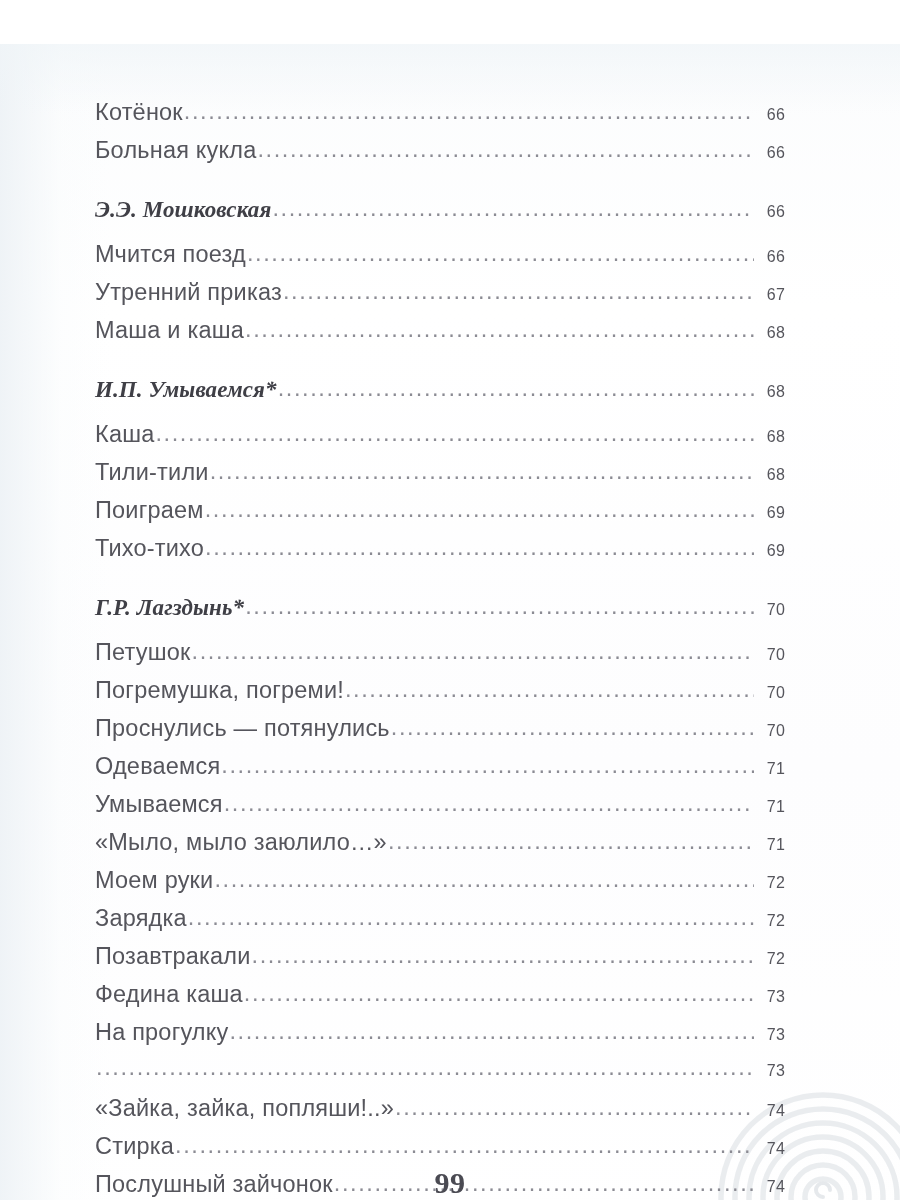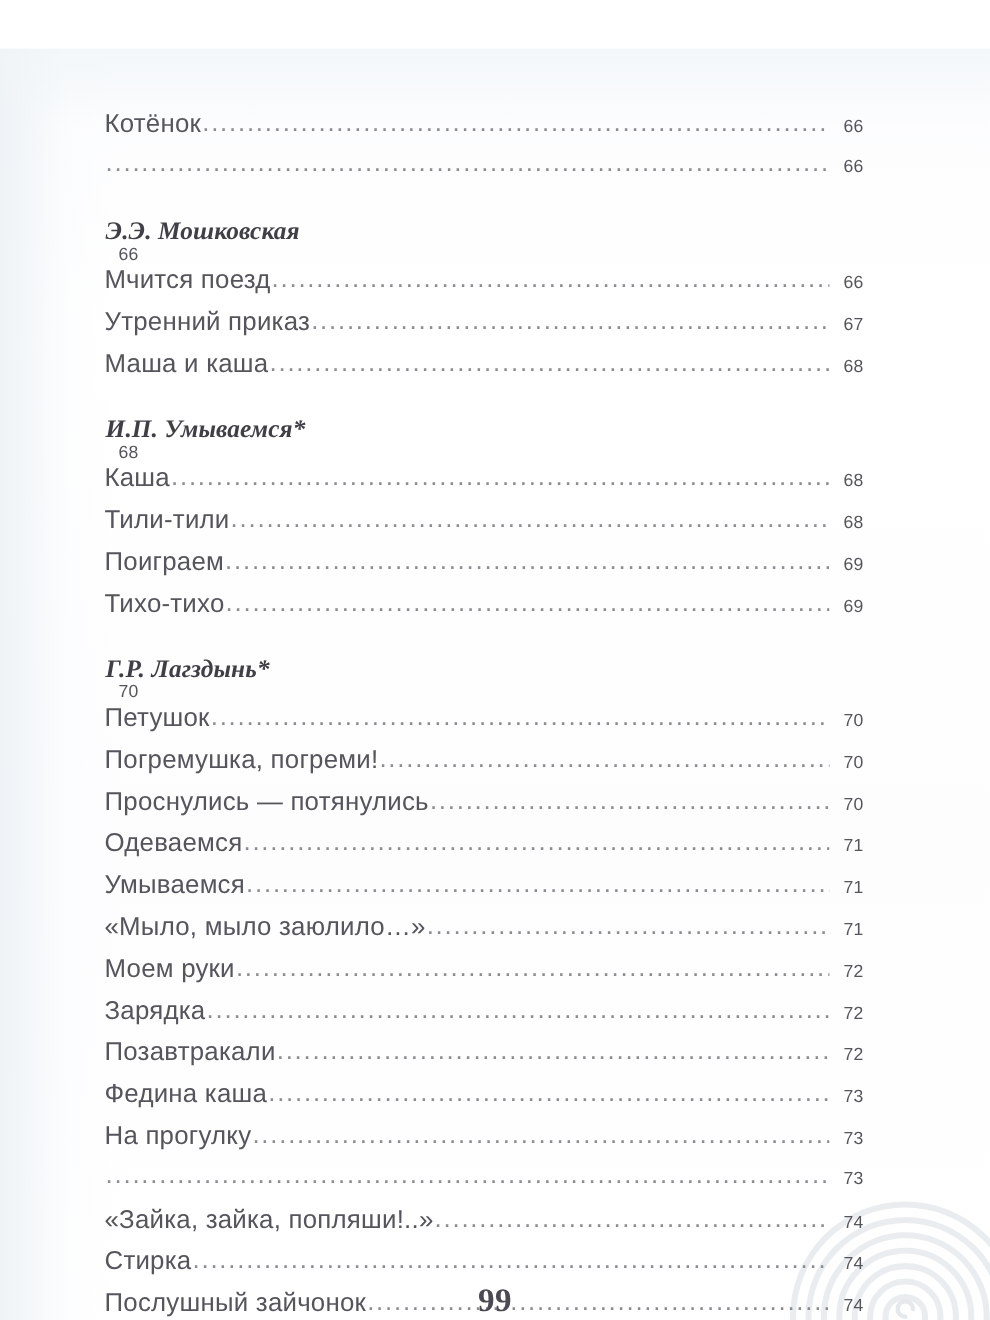--- a/index.html
+++ b/index.html
@@ -175,6 +175,7 @@
         <span class="pageno">66</span>
       </div>
       <div class="toc-row entry">
+        <span class="label">Больная кукла</span>
         <span class="leader"></span>
         <span class="pageno">66</span>
       </div>

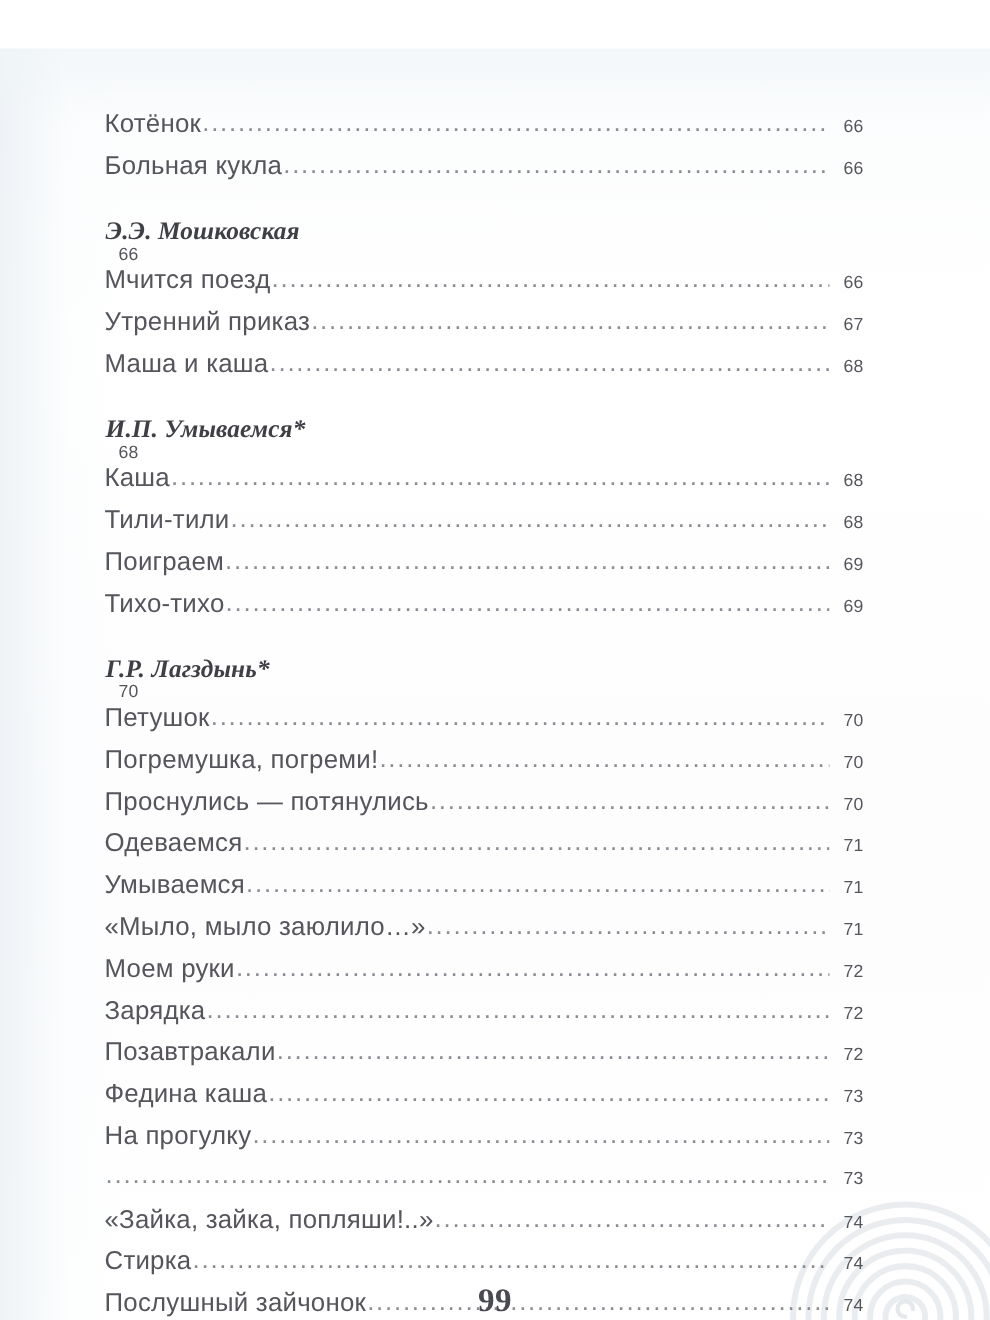--- a/index.html
+++ b/index.html
@@ -85,7 +85,6 @@
     font-style: italic;
     color: #3f3f46;
     letter-spacing: 0.1px;
-    flex-direction: column;
   }
   .toc-row.author.spaced {
     margin-top: 22px;

